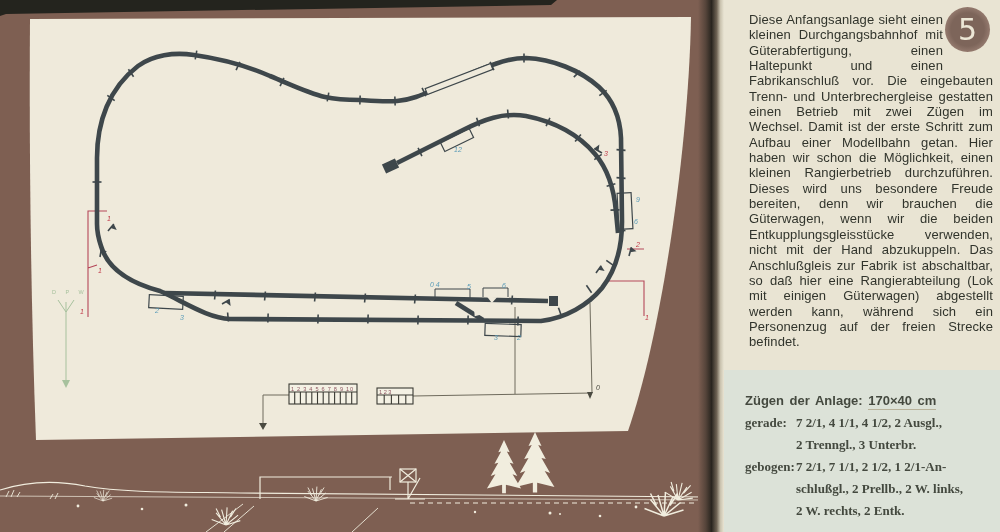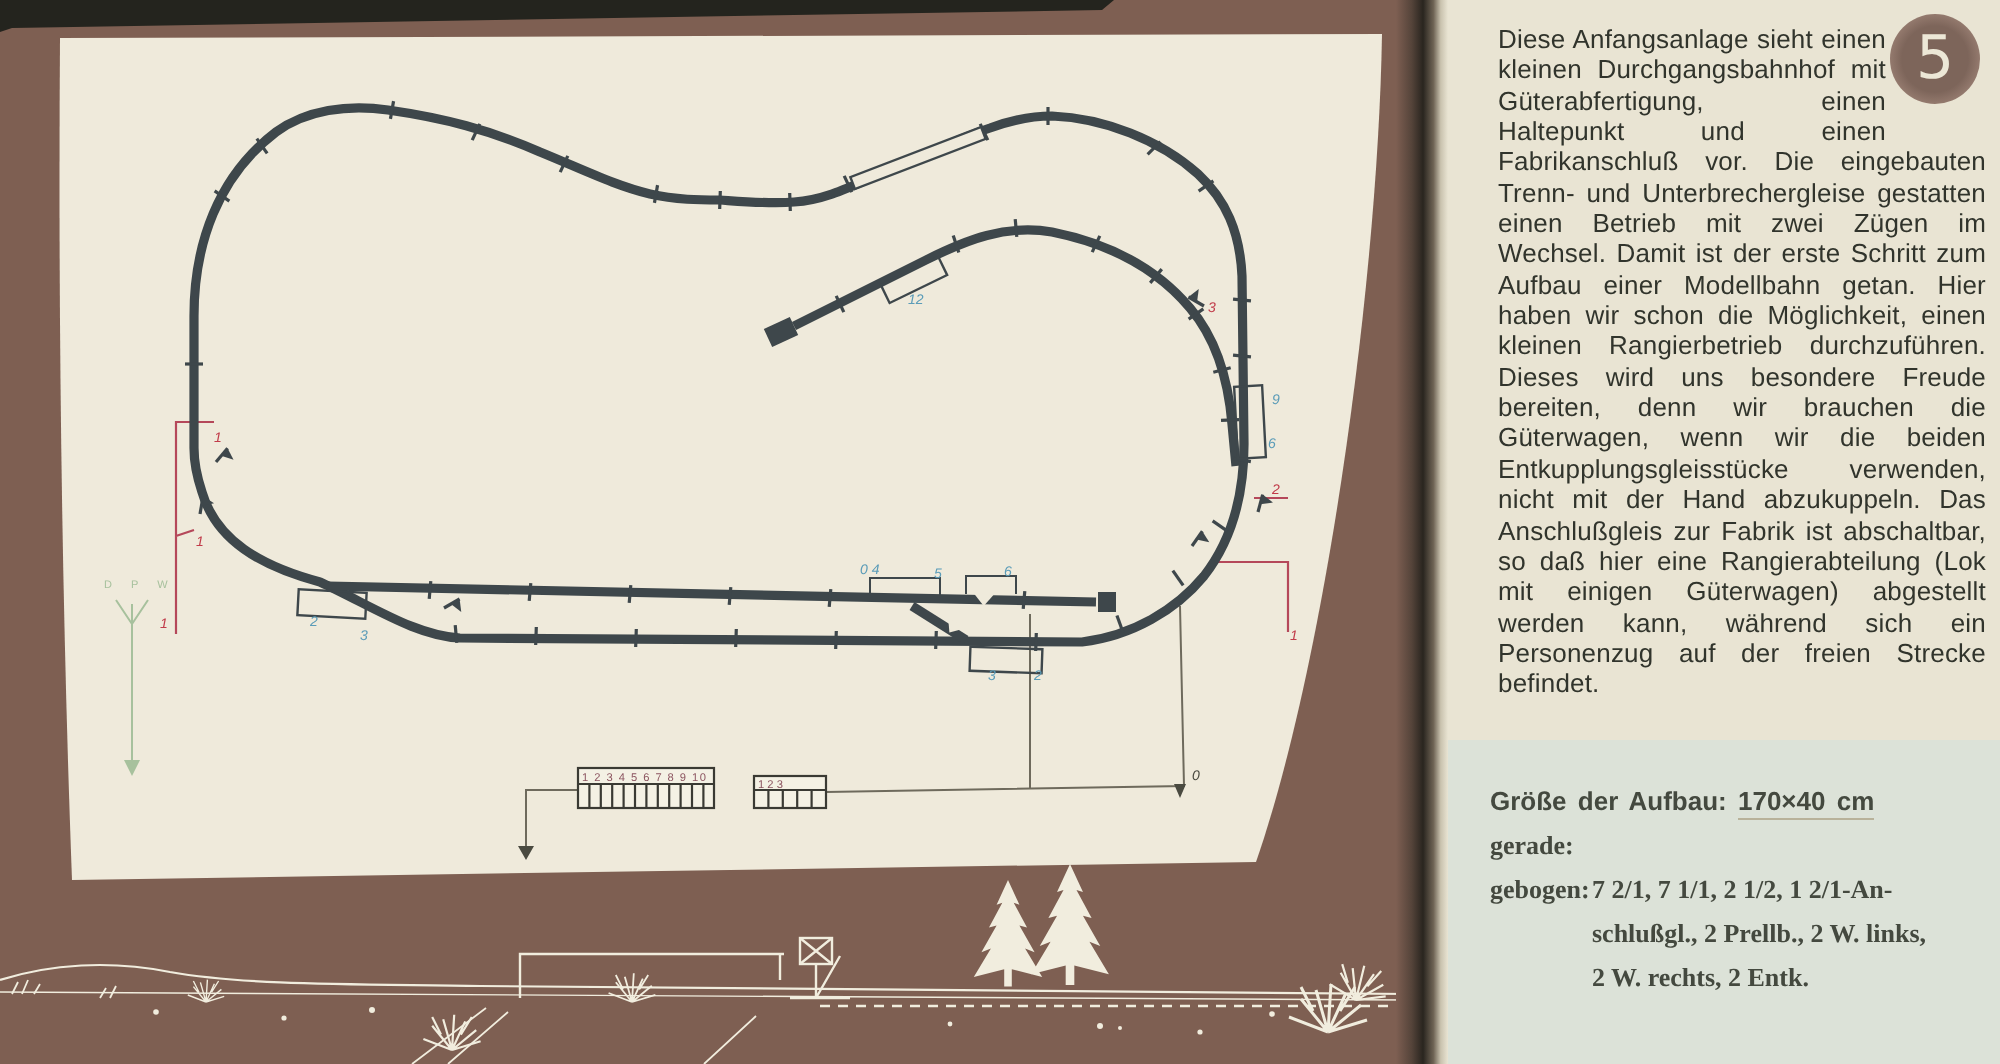--- a/index.html
+++ b/index.html
@@ -247,7 +247,7 @@
   <div class="info-box">
     <div class="info-inner">
       <div class="info-size">
-        <span>Größe der Aufbau:</span>
+        <span>Zügen der Anlage:</span>
         <span class="size-value">170×40 cm</span>
       </div>
       <div class="needs-grid">

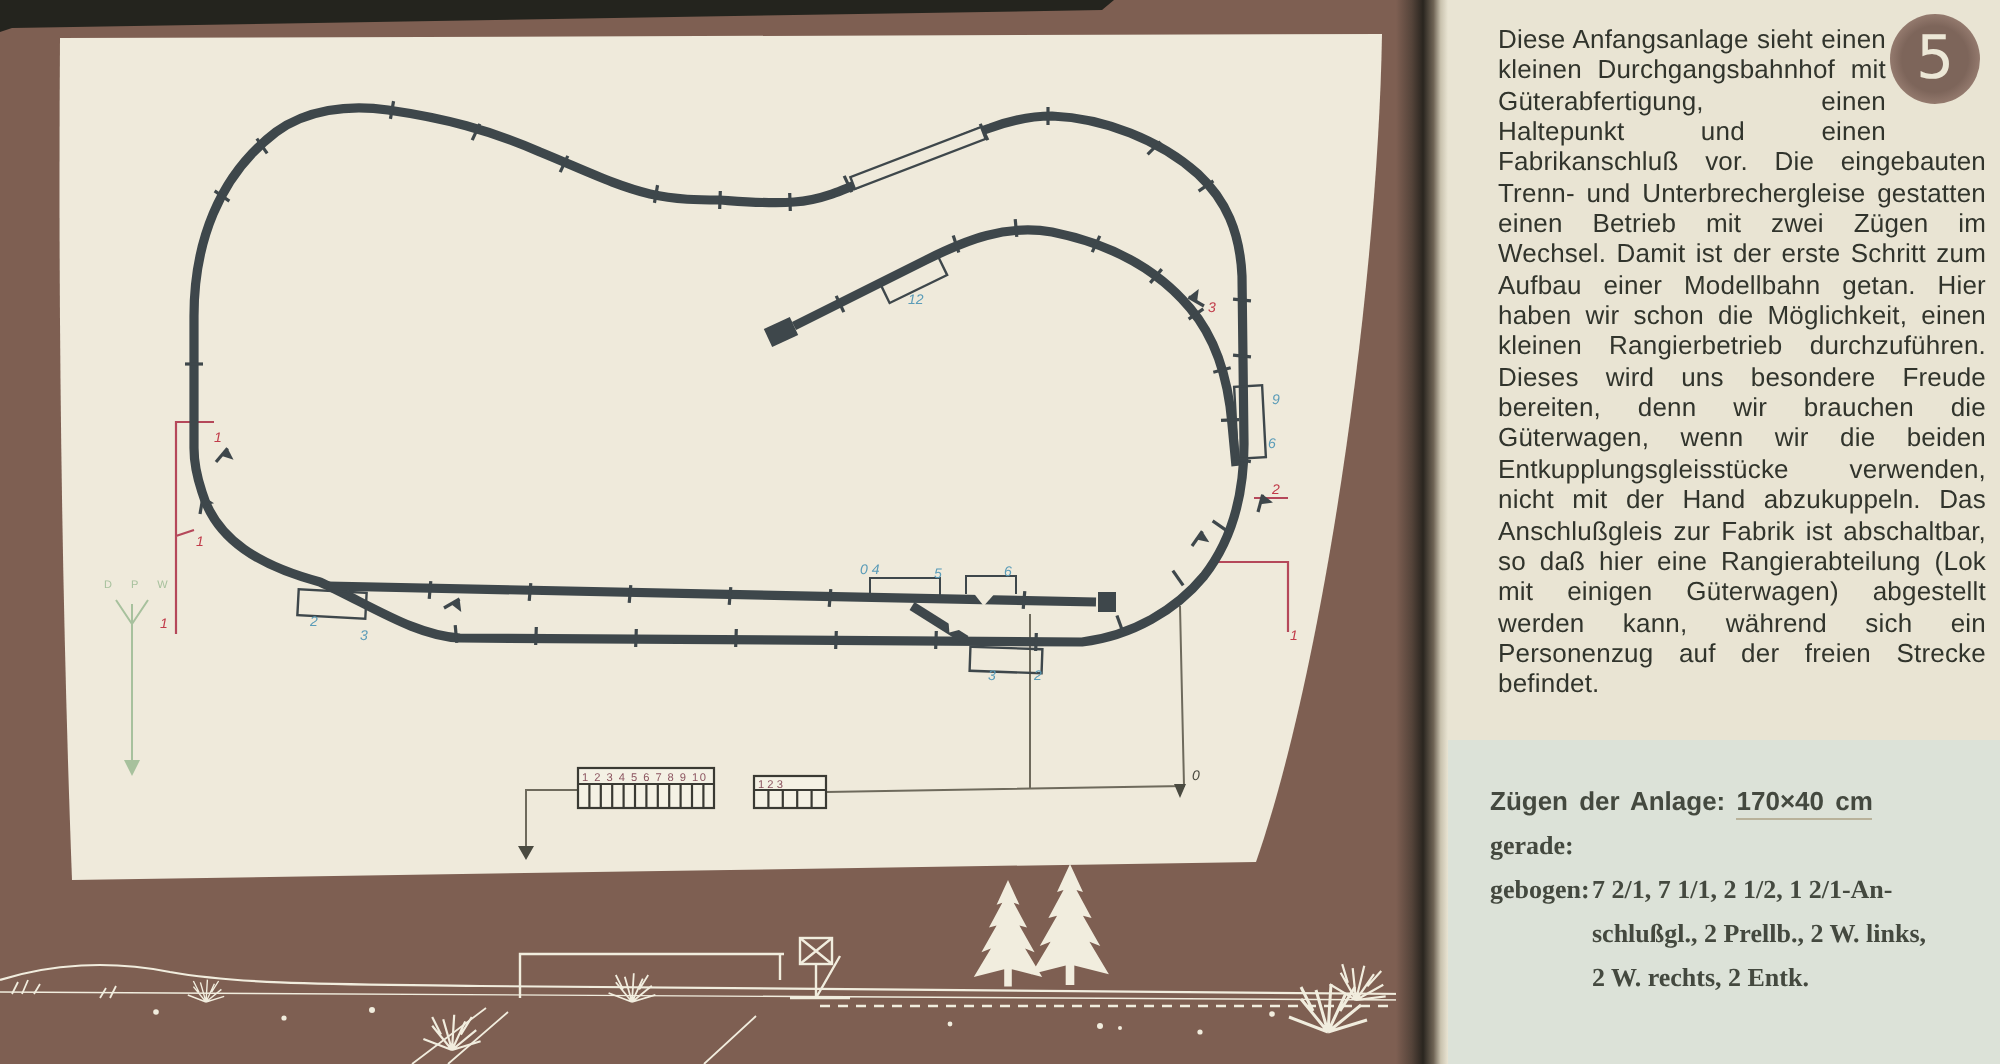--- a/index.html
+++ b/index.html
@@ -252,6 +252,8 @@
       </div>
       <div class="needs-grid">
         <span>gerade:</span>
+        <span class="val">7 2/1, 4 1/1, 4 1/2, 2 Ausgl.,
+2 Trenngl., 3 Unterbr.</span>
       </div>
       <div class="needs-grid">
         <span>gebogen:</span>

